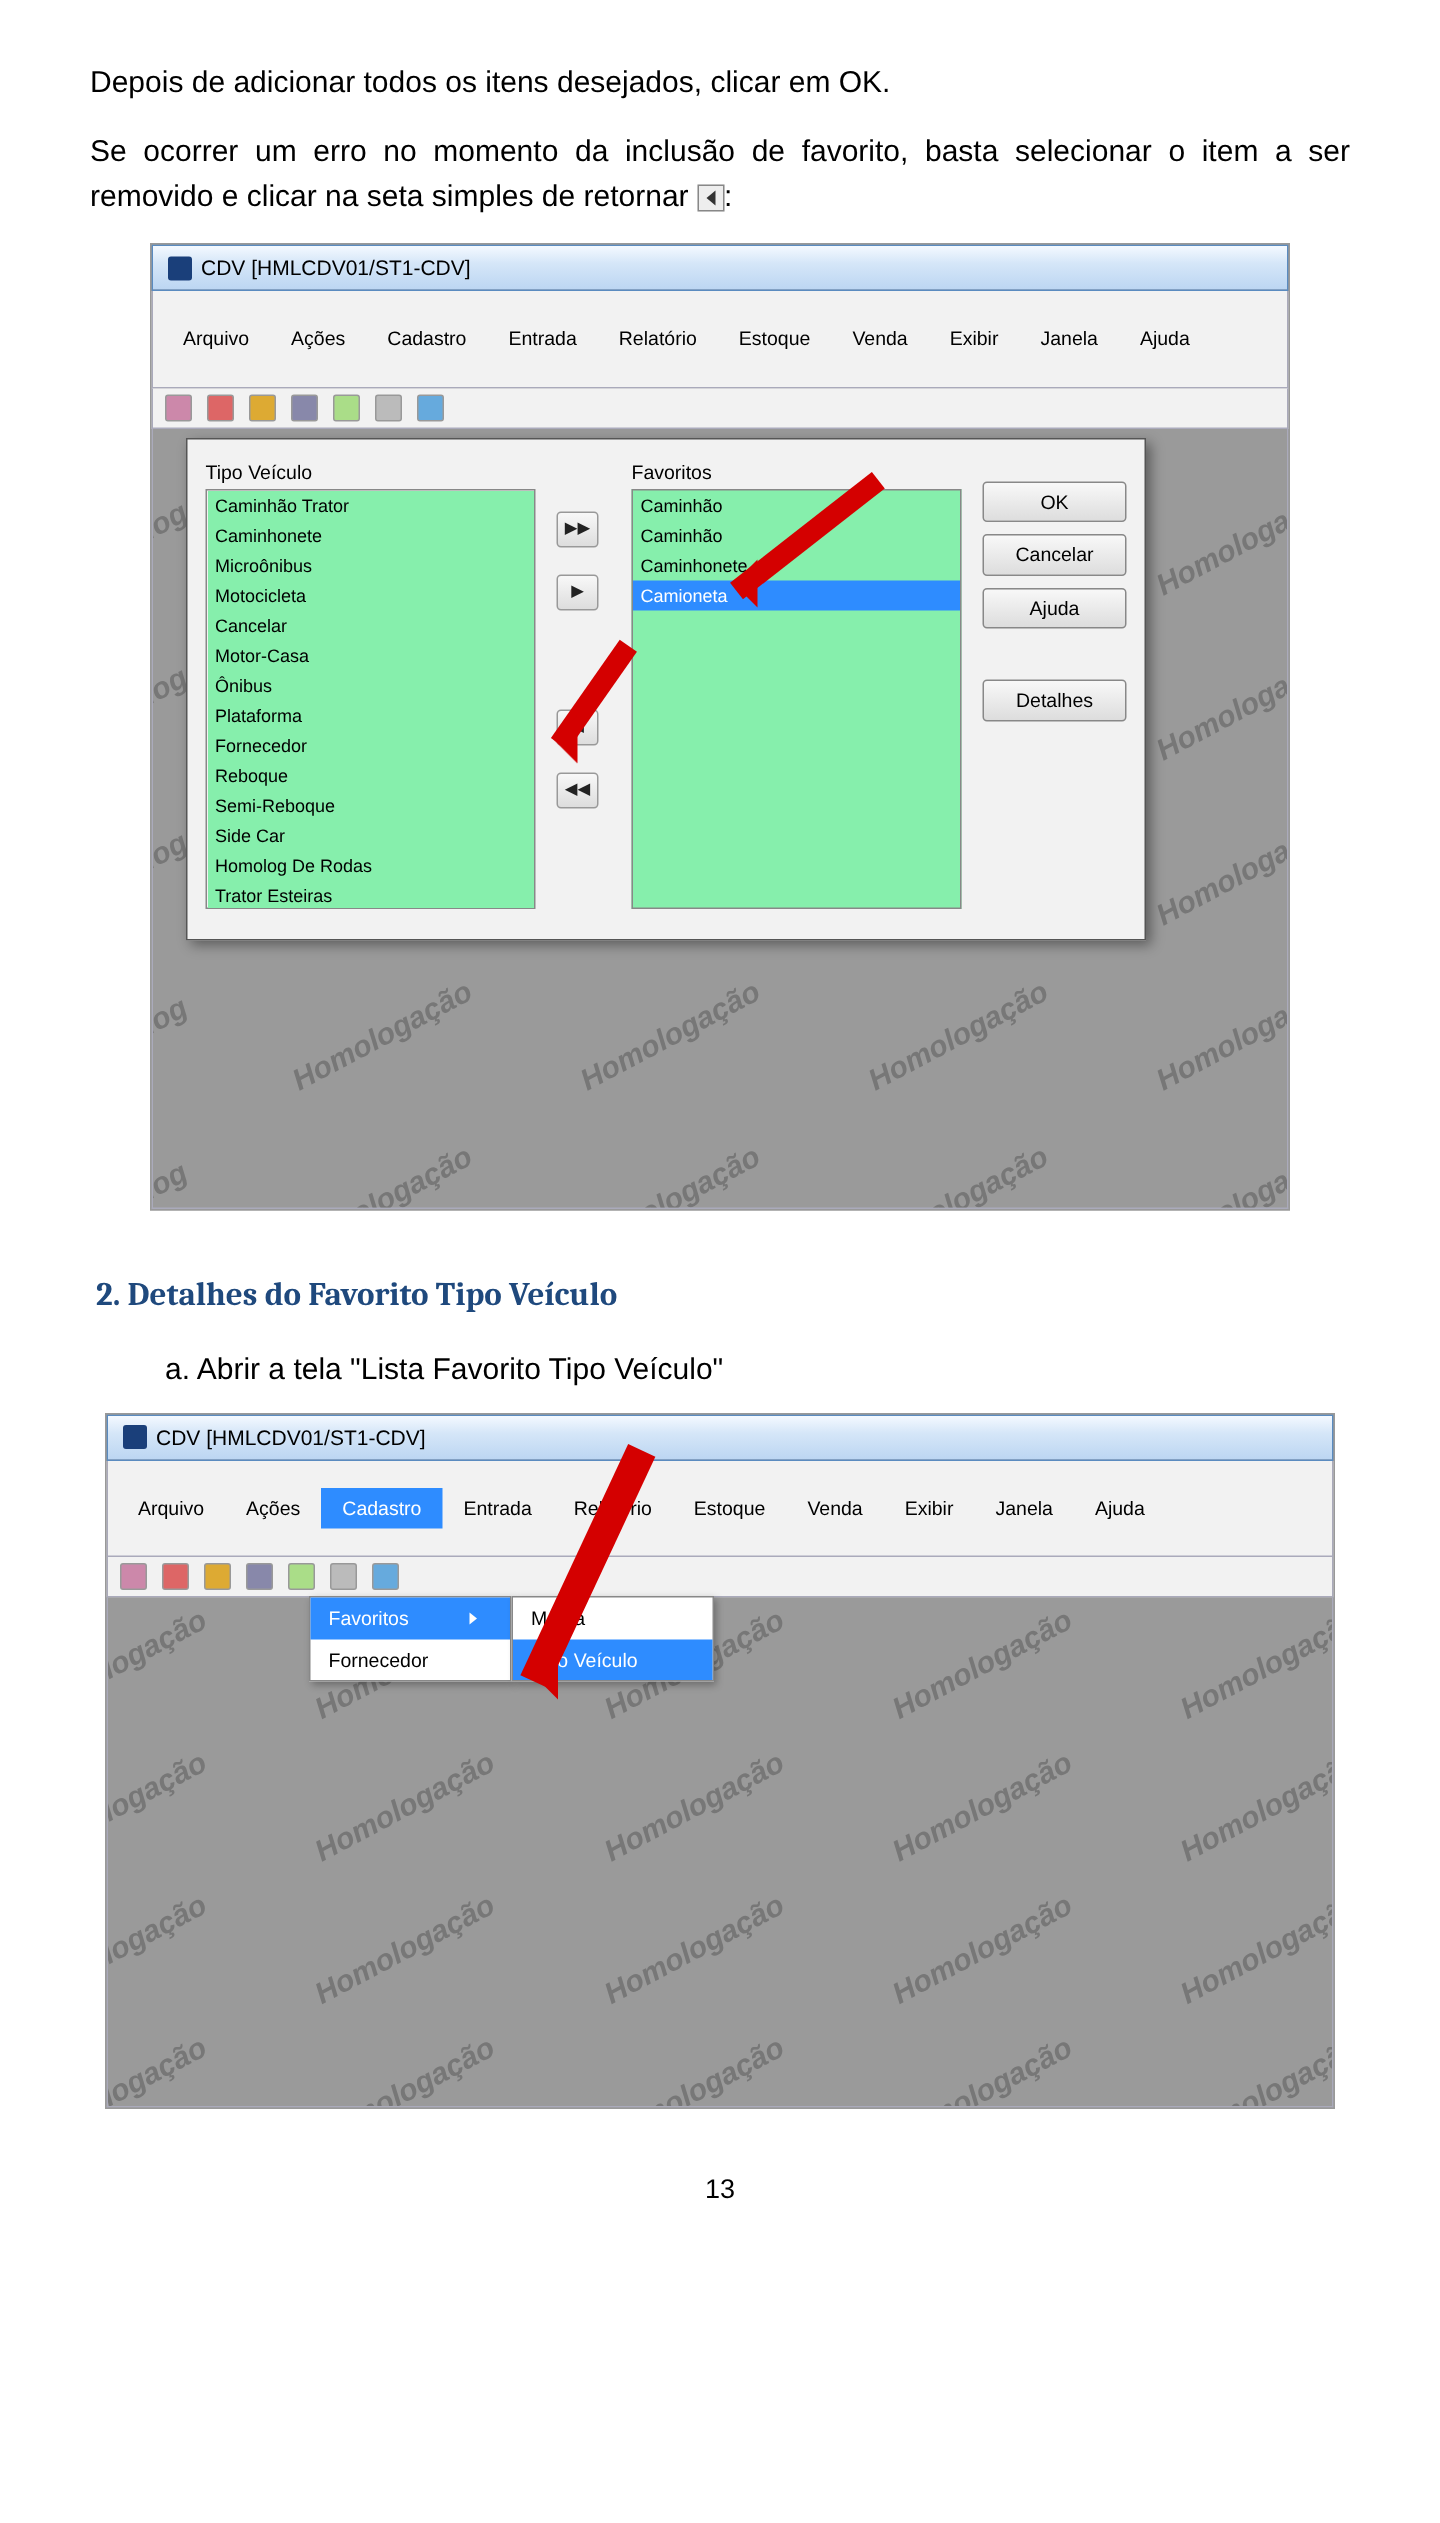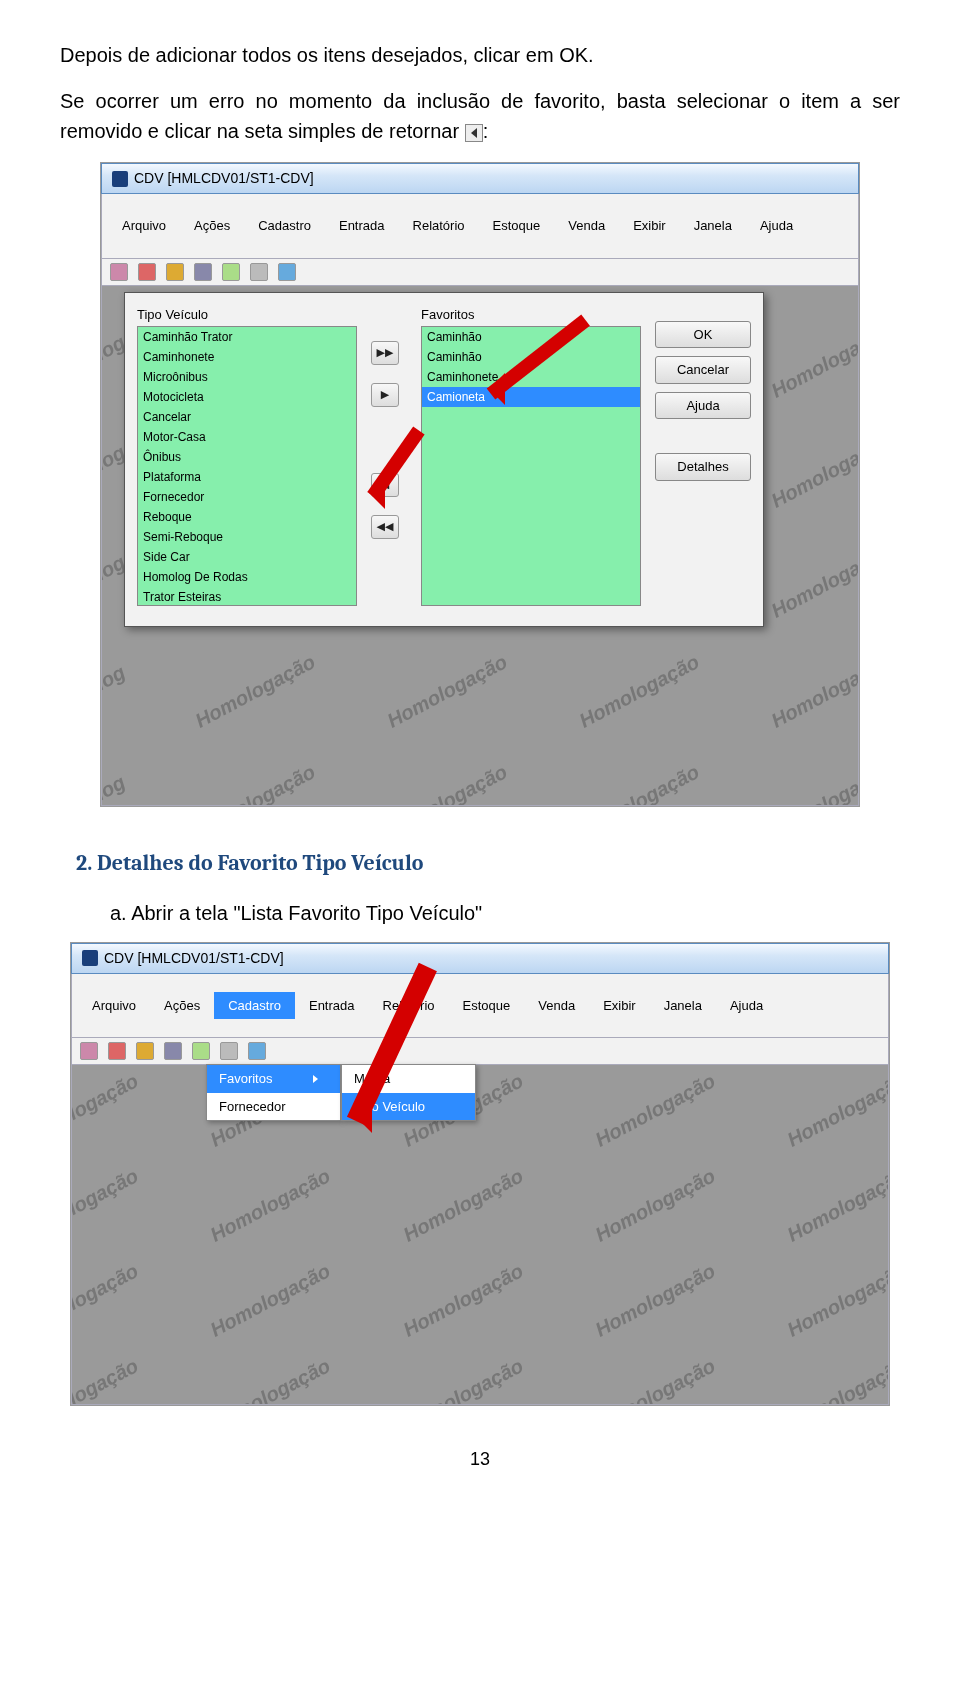--- a/index.html
+++ b/index.html
@@ -35,7 +35,7 @@
       color: #1F497D;
       font-size: 22px;
       font-weight: bold;
-      margin: 40px 0 18px 16px;
+      margin: 40px 0 18px 4px;
     }
     .sub-item { margin-left: 50px; margin-bottom: 14px; font-size: 20px;}
     .screenshot {

